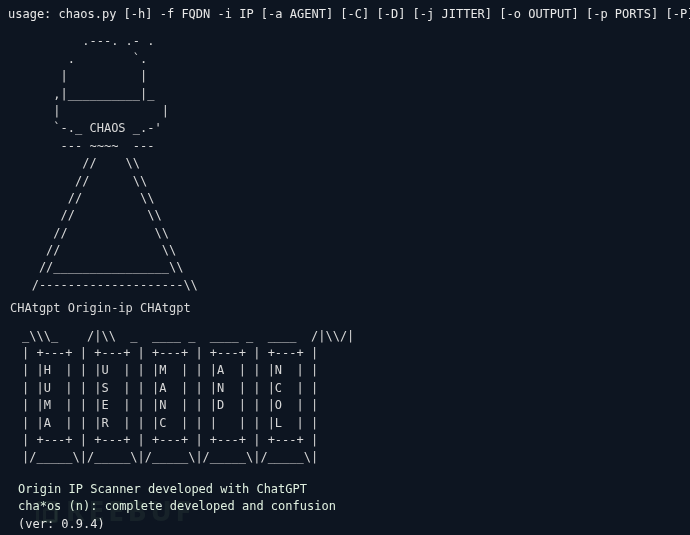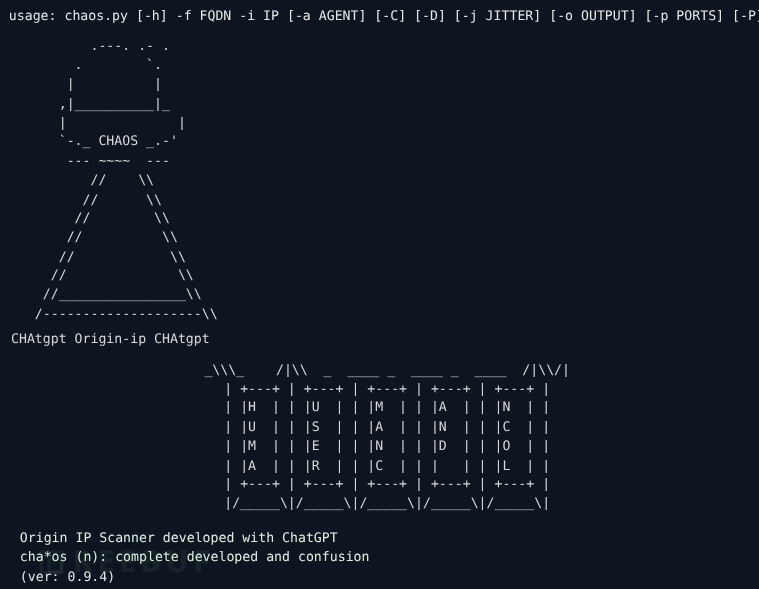--- a/index.html
+++ b/index.html
@@ -16,7 +16,7 @@
     .usage-line { white-space: pre; color: #e8e8e8; margin-bottom: 10px; }
     .ascii-logo { white-space: pre; margin-left: 2px; margin-bottom: 2px; }
     .title-row  { white-space: pre; margin-left: 2px; margin-top: 6px; margin-bottom: 10px; }
-    .ascii-block{ white-space: pre; margin-left: 14px; text-align: center; }
+    .ascii-block{ white-space: pre; margin-left: 14px; }
     .footer     { white-space: pre; margin-top: 14px; margin-left: 10px; color:#e0f0e0; }
     .footer .ver { color:#e5e5e5; }
     .watermark {

